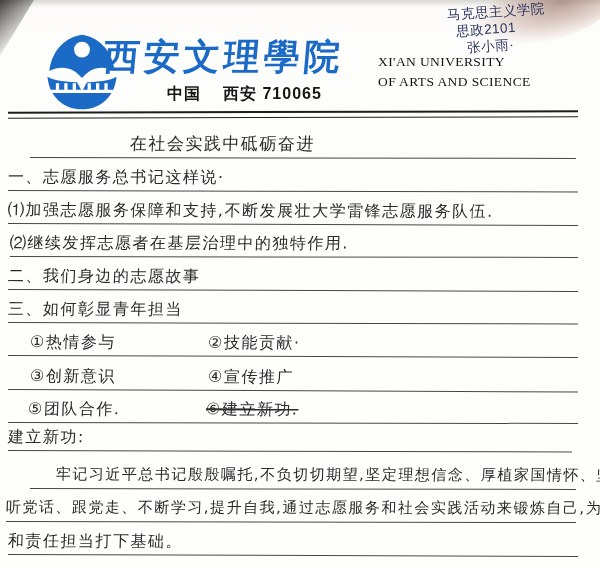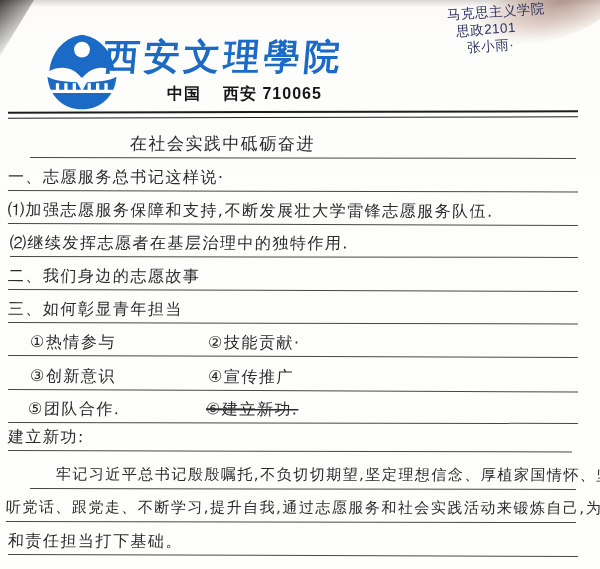--- a/index.html
+++ b/index.html
@@ -123,6 +123,7 @@
   </div>
 
   <div class="en-block">
+    <div>XI'AN UNIVERSITY</div>
   </div>
 
   <div class="annotation">

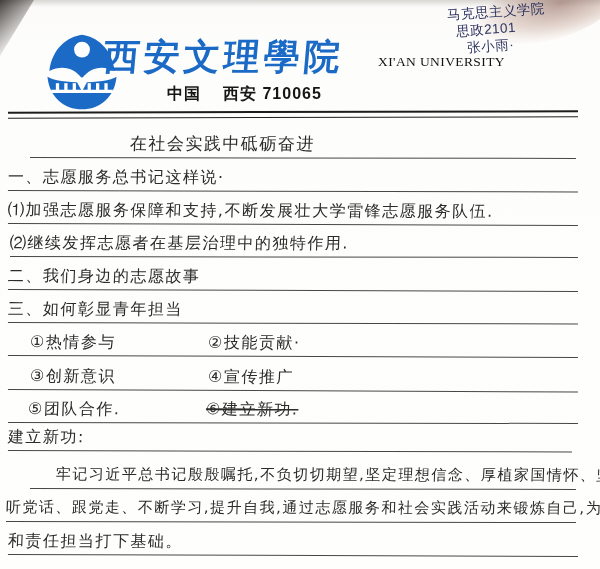--- a/index.html
+++ b/index.html
@@ -124,6 +124,7 @@
 
   <div class="en-block">
     <div>XI'AN UNIVERSITY</div>
+    <div>OF ARTS AND SCIENCE</div>
   </div>
 
   <div class="annotation">

